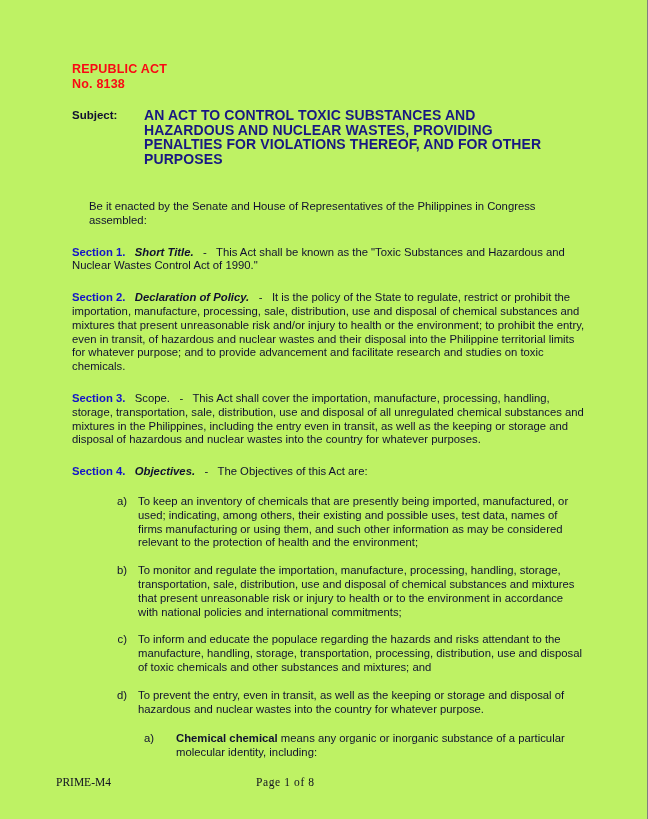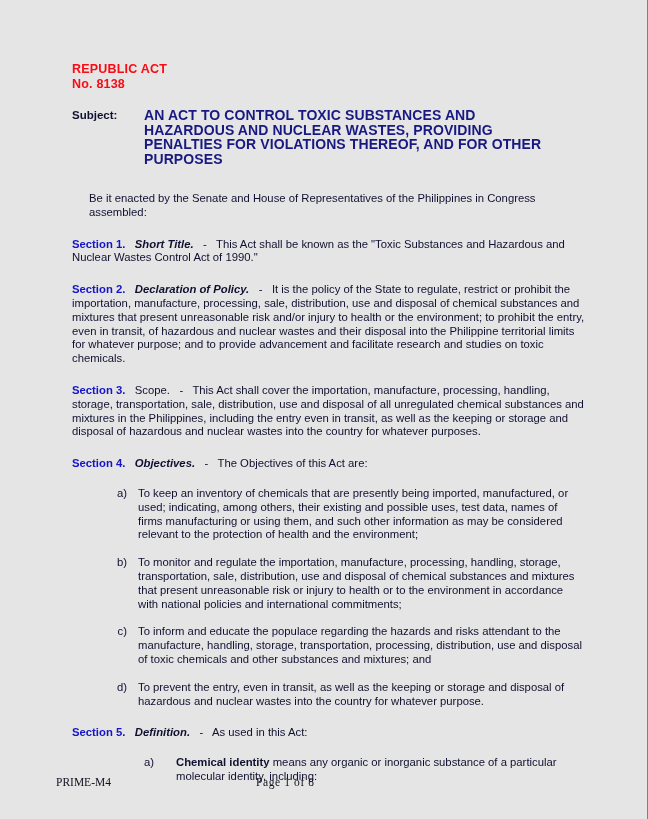--- a/index.html
+++ b/index.html
@@ -12,7 +12,7 @@
     width: 648px;
     height: 819px;
     box-sizing: border-box;
-    background: #e5e5e5;
+    background: #bef264;
     border-right: 1px solid #808080;
     overflow: hidden;
     font-family: "Liberation Sans", sans-serif;

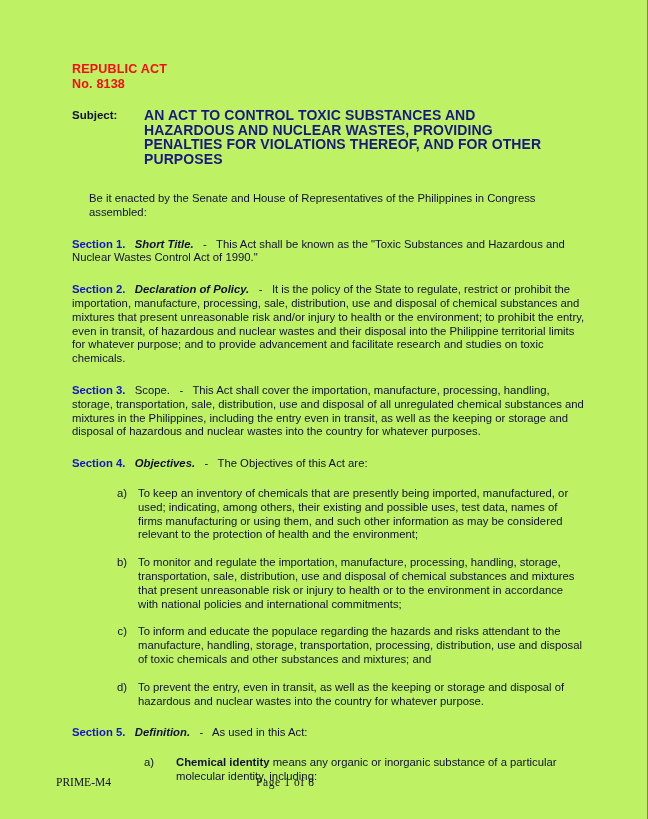--- a/index.html
+++ b/index.html
@@ -67,7 +67,7 @@
     text-align: left;
     color: #101030;
   }
-  .para.enact { margin-top: 26px; padding-left: 17px; }
+  .para.enact { margin-top: 34px; padding-left: 17px; }
 
   .sec-num {
     color: #1414c8;

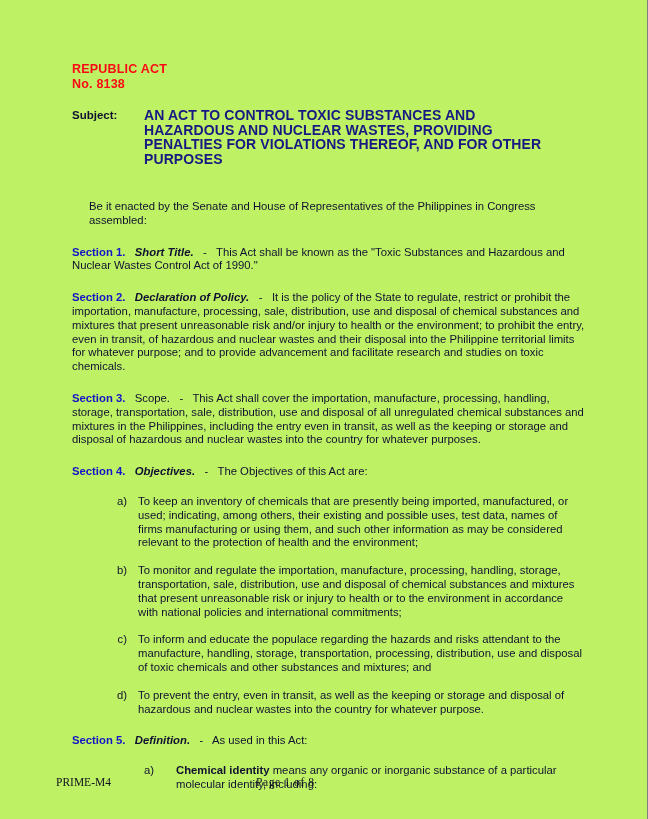--- a/index.html
+++ b/index.html
@@ -205,12 +205,6 @@
       </div>
     </div>
 
-    <div class="para">
-      <span class="sec-num">Section 5.</span>&nbsp;&nbsp;
-      <span class="sec-title-italic">Definition.</span>&nbsp;&nbsp;
-      <span class="dash">-</span>&nbsp;&nbsp;
-      <span>As used in this Act:</span>
-    </div>
 
     <div class="list list-definition">
       <div class="list-item">

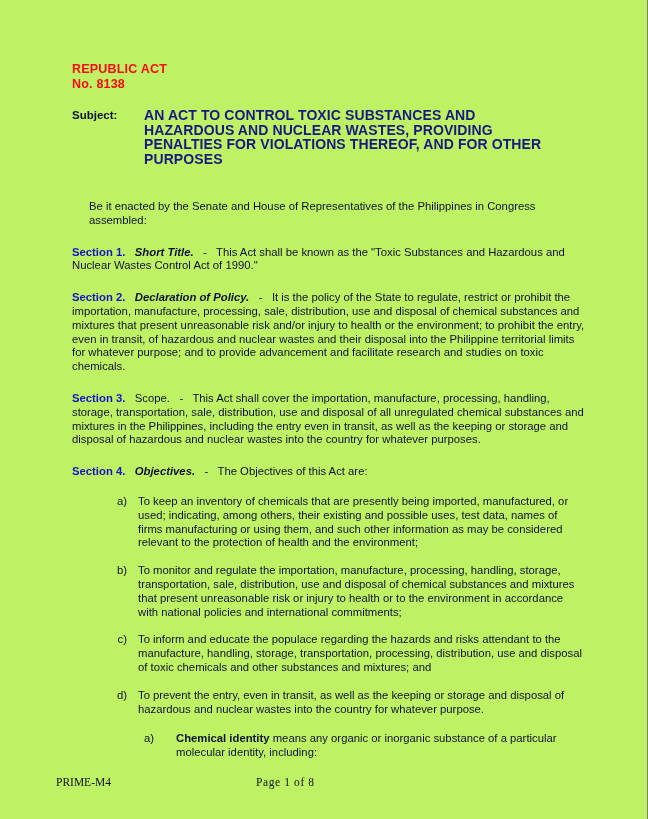--- a/index.html
+++ b/index.html
@@ -209,7 +209,7 @@
     <div class="list list-definition">
       <div class="list-item">
         <span class="marker">a)</span>
-        <span class="item-text"><span class="bold-term">Chemical identity</span><span> means any organic or inorganic substance of a particular molecular identity, including:</span></span>
+        <span class="item-text"><span class="bold-term">Chemical chemical</span><span> means any organic or inorganic substance of a particular molecular identity, including:</span></span>
       </div>
     </div>
 

